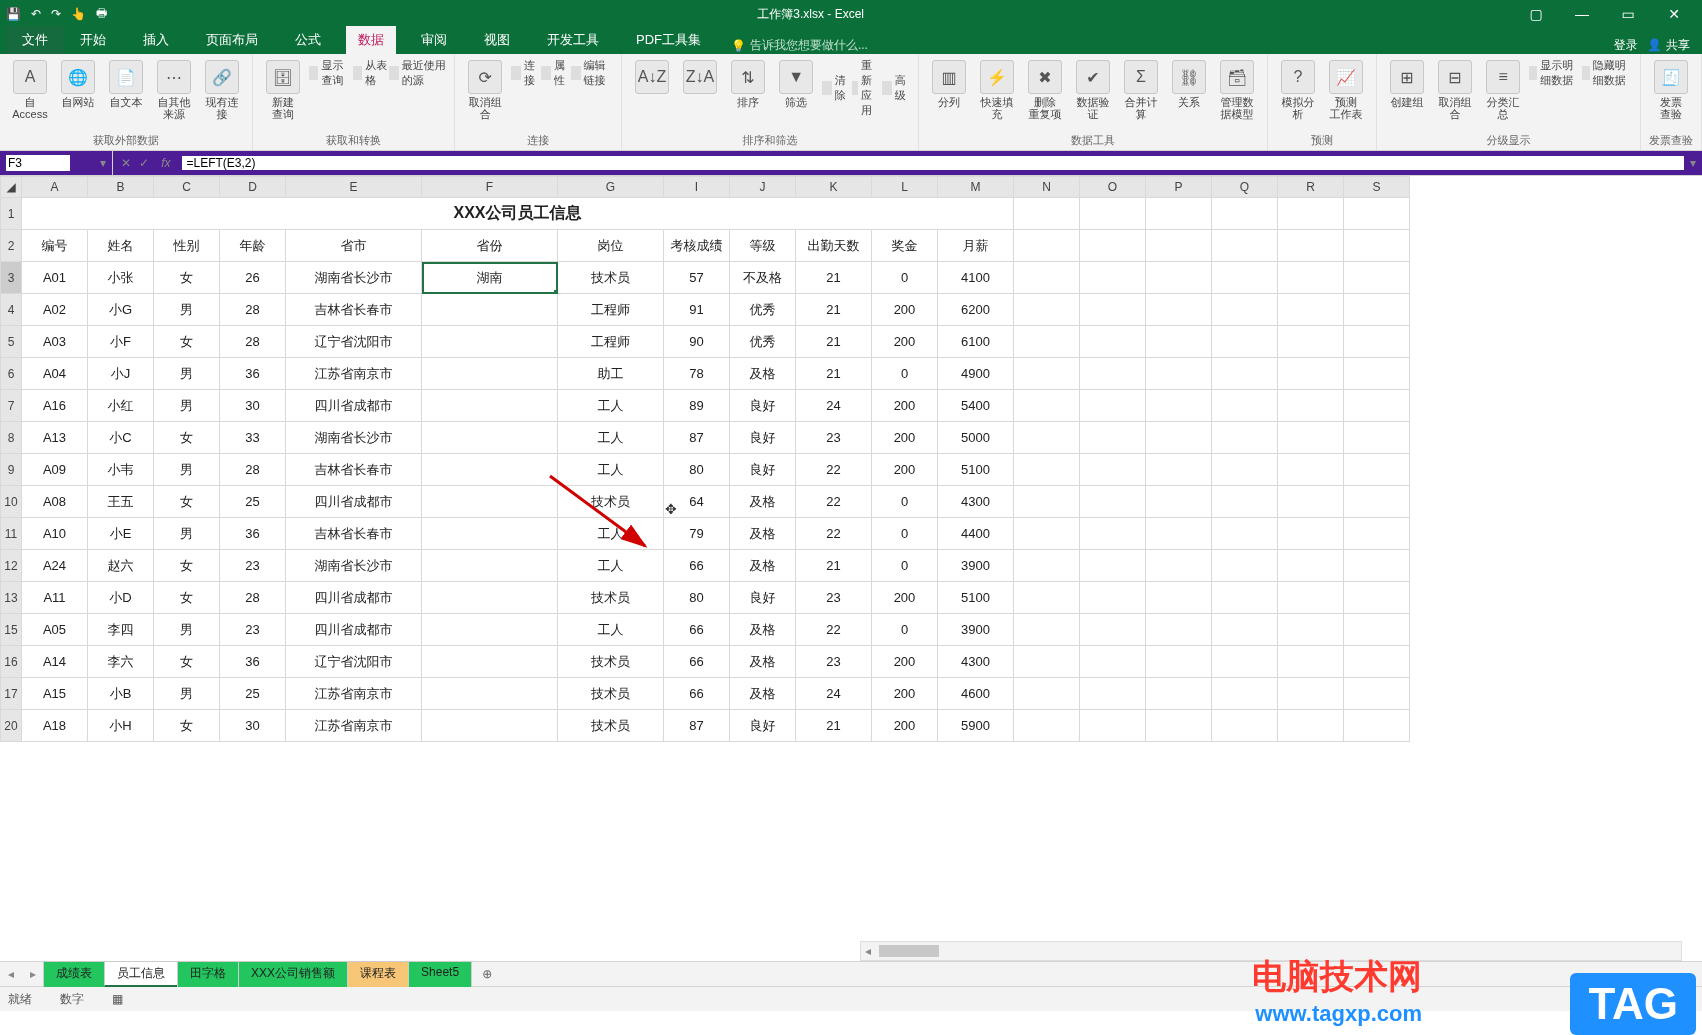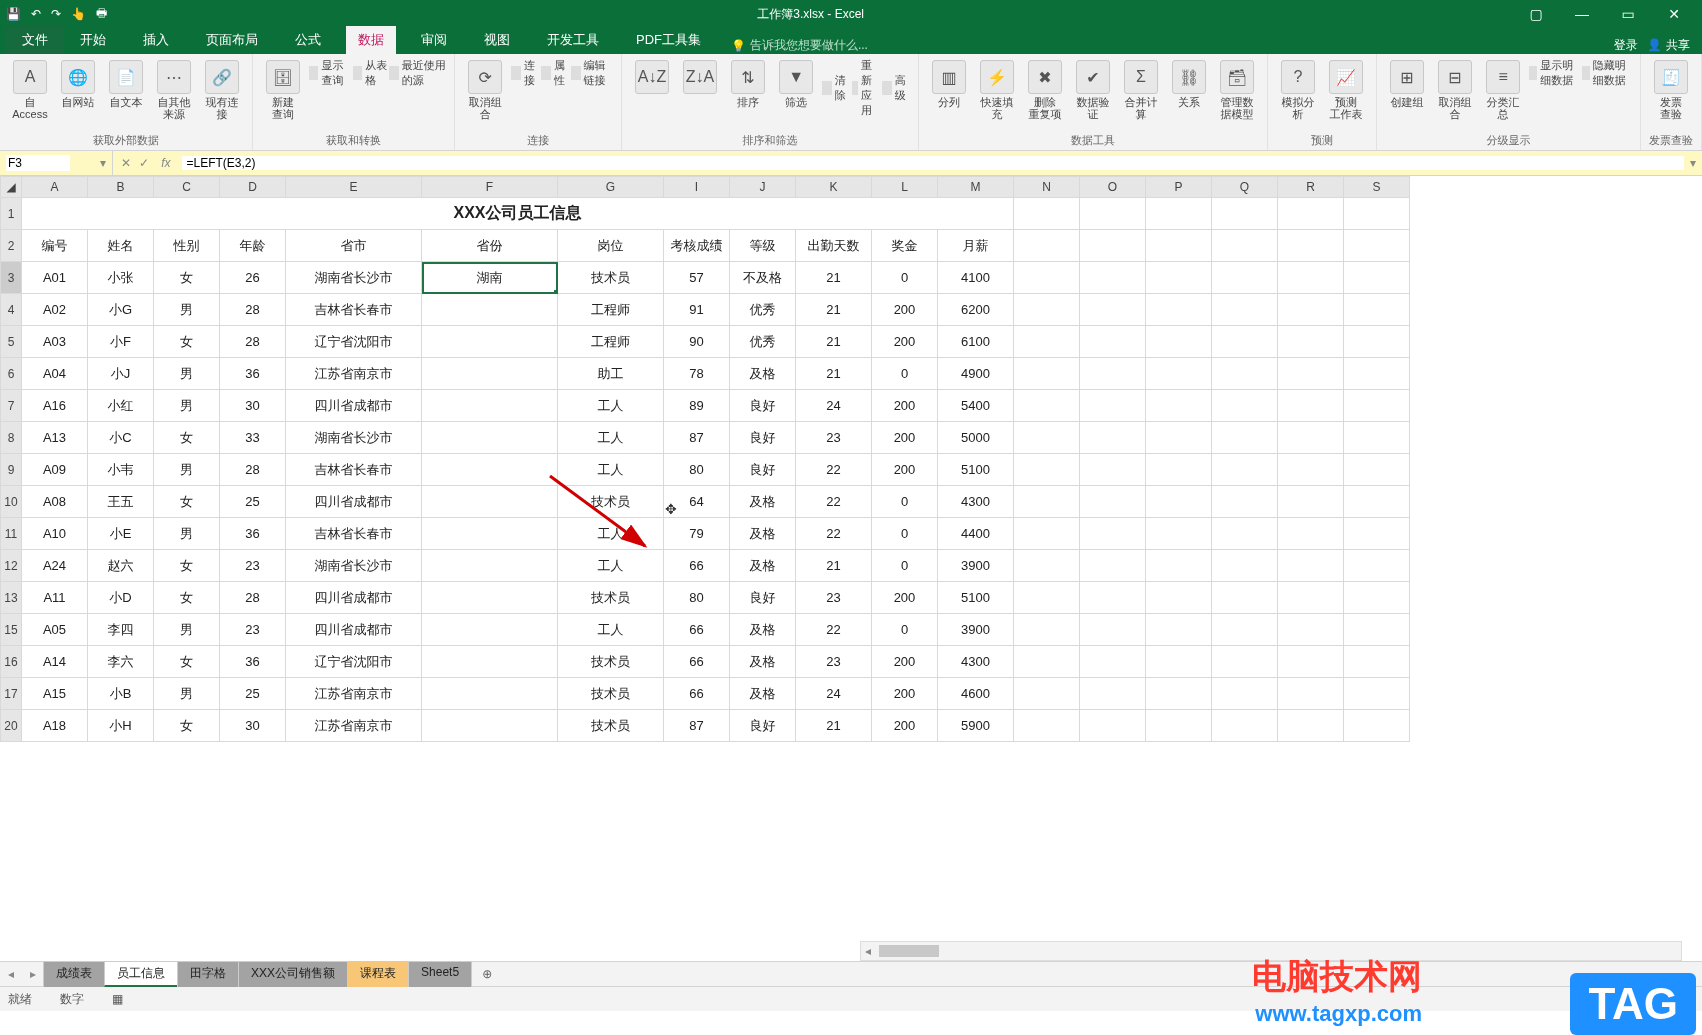--- a/index.html
+++ b/index.html
@@ -23,7 +23,7 @@
   .rmini{display:flex;flex-direction:row;gap:2px;font-size:11px;color:#444}
   .rmini span{display:flex;align-items:center;gap:3px}
   .rmini .mi{width:14px;height:14px;background:#ddd;display:inline-block}
-  .fbar{height:24px;border-bottom:1px solid #d4d4d4;display:flex;align-items:center;background:#fef9c3}
+  .fbar{height:24px;border-bottom:1px solid #d4d4d4;display:flex;align-items:center;background:#4c1d95}
   .namebox{width:100px;border-right:1px solid #d4d4d4;padding:0 6px;height:100%;display:flex;align-items:center;justify-content:space-between}
   .namebox input{border:none;width:60px;font-size:12px;outline:none}
   .fxbtns{display:flex;gap:8px;padding:0 8px;color:#888}

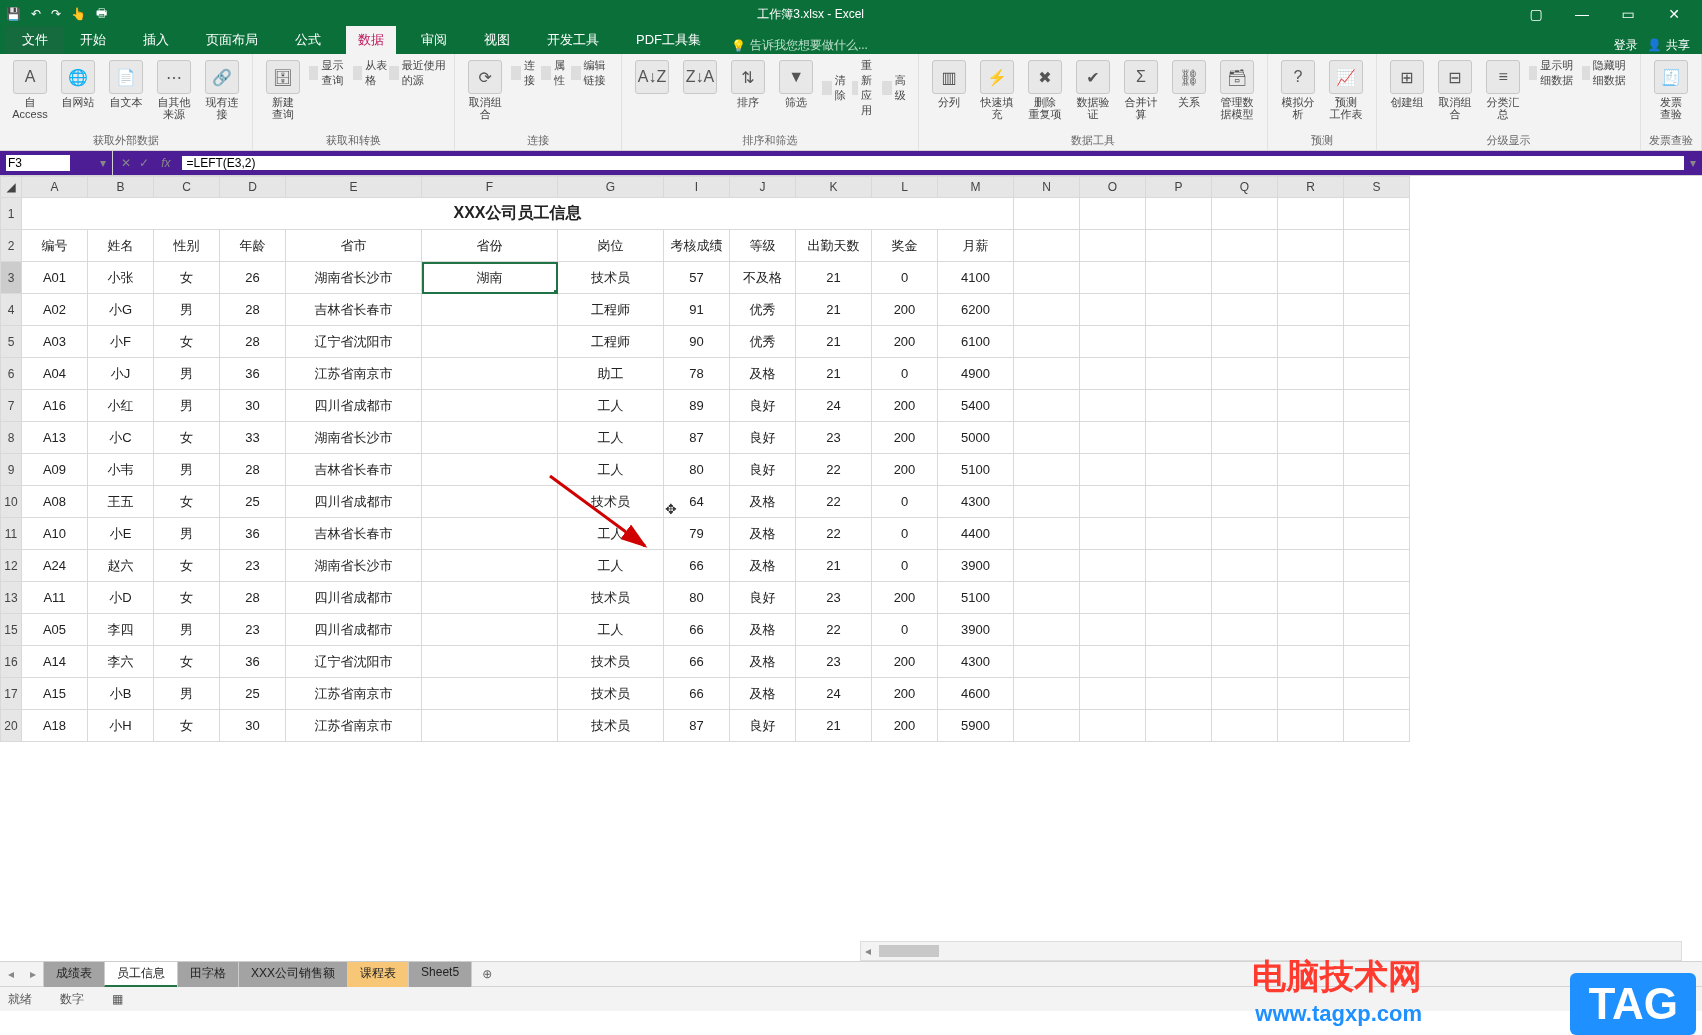--- a/index.html
+++ b/index.html
@@ -42,7 +42,7 @@
   .selcell::after{content:"";position:absolute;right:-3px;bottom:-3px;width:6px;height:6px;background:#217346}
   .sheettabs{height:24px;border-top:1px solid #d4d4d4;display:flex;align-items:center;background:#f3f3f3;font-size:12px}
   .sheettabs .nav{padding:0 8px;color:#888}
-  .sheettabs .stab{padding:3px 12px;border:1px solid #ccc;border-bottom:none;background:#a3a3a3;margin-left:-1px;cursor:pointer}
+  .sheettabs .stab{padding:3px 12px;border:1px solid #ccc;border-bottom:none;background:#22c55e;margin-left:-1px;cursor:pointer}
   .sheettabs .stab.active{background:#fff;border-bottom:2px solid #217346;font-weight:500}
   .sheettabs .hl{background:#f7c777}
   .sheettabs .add{padding:0 10px;color:#666}

